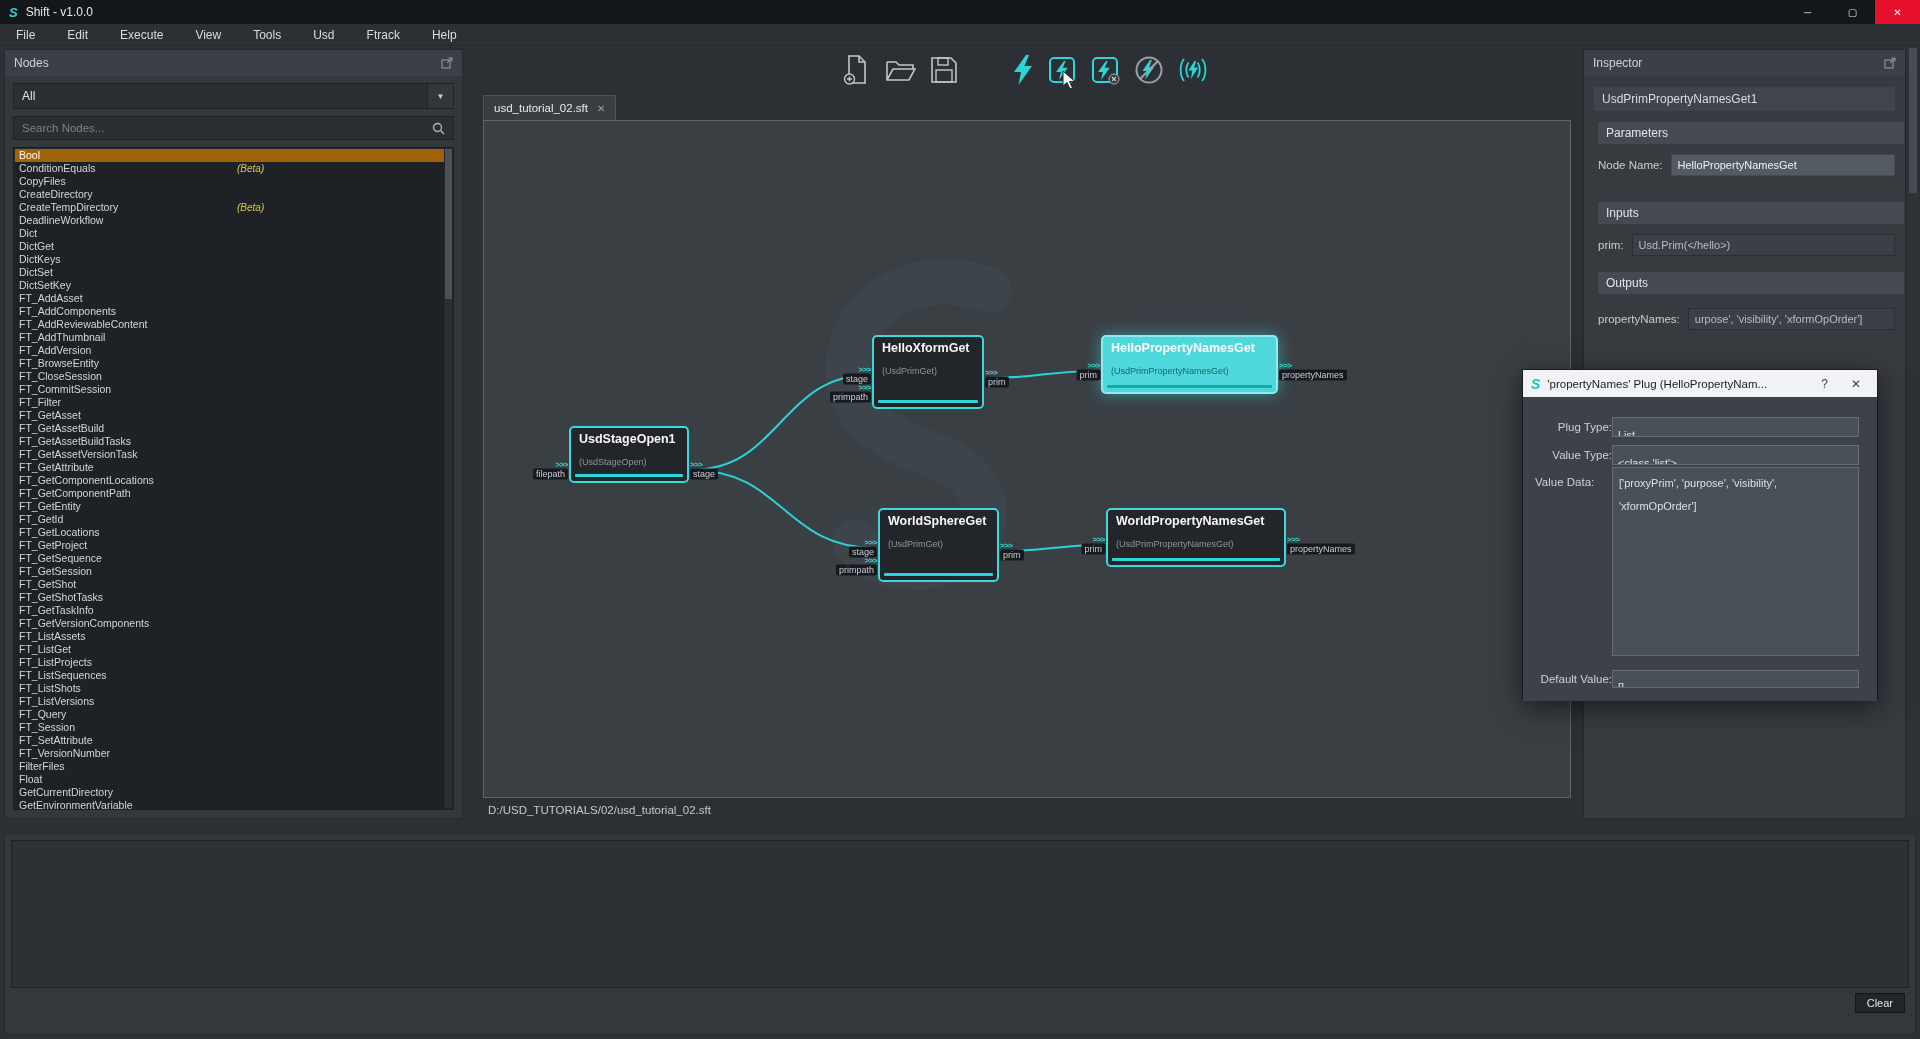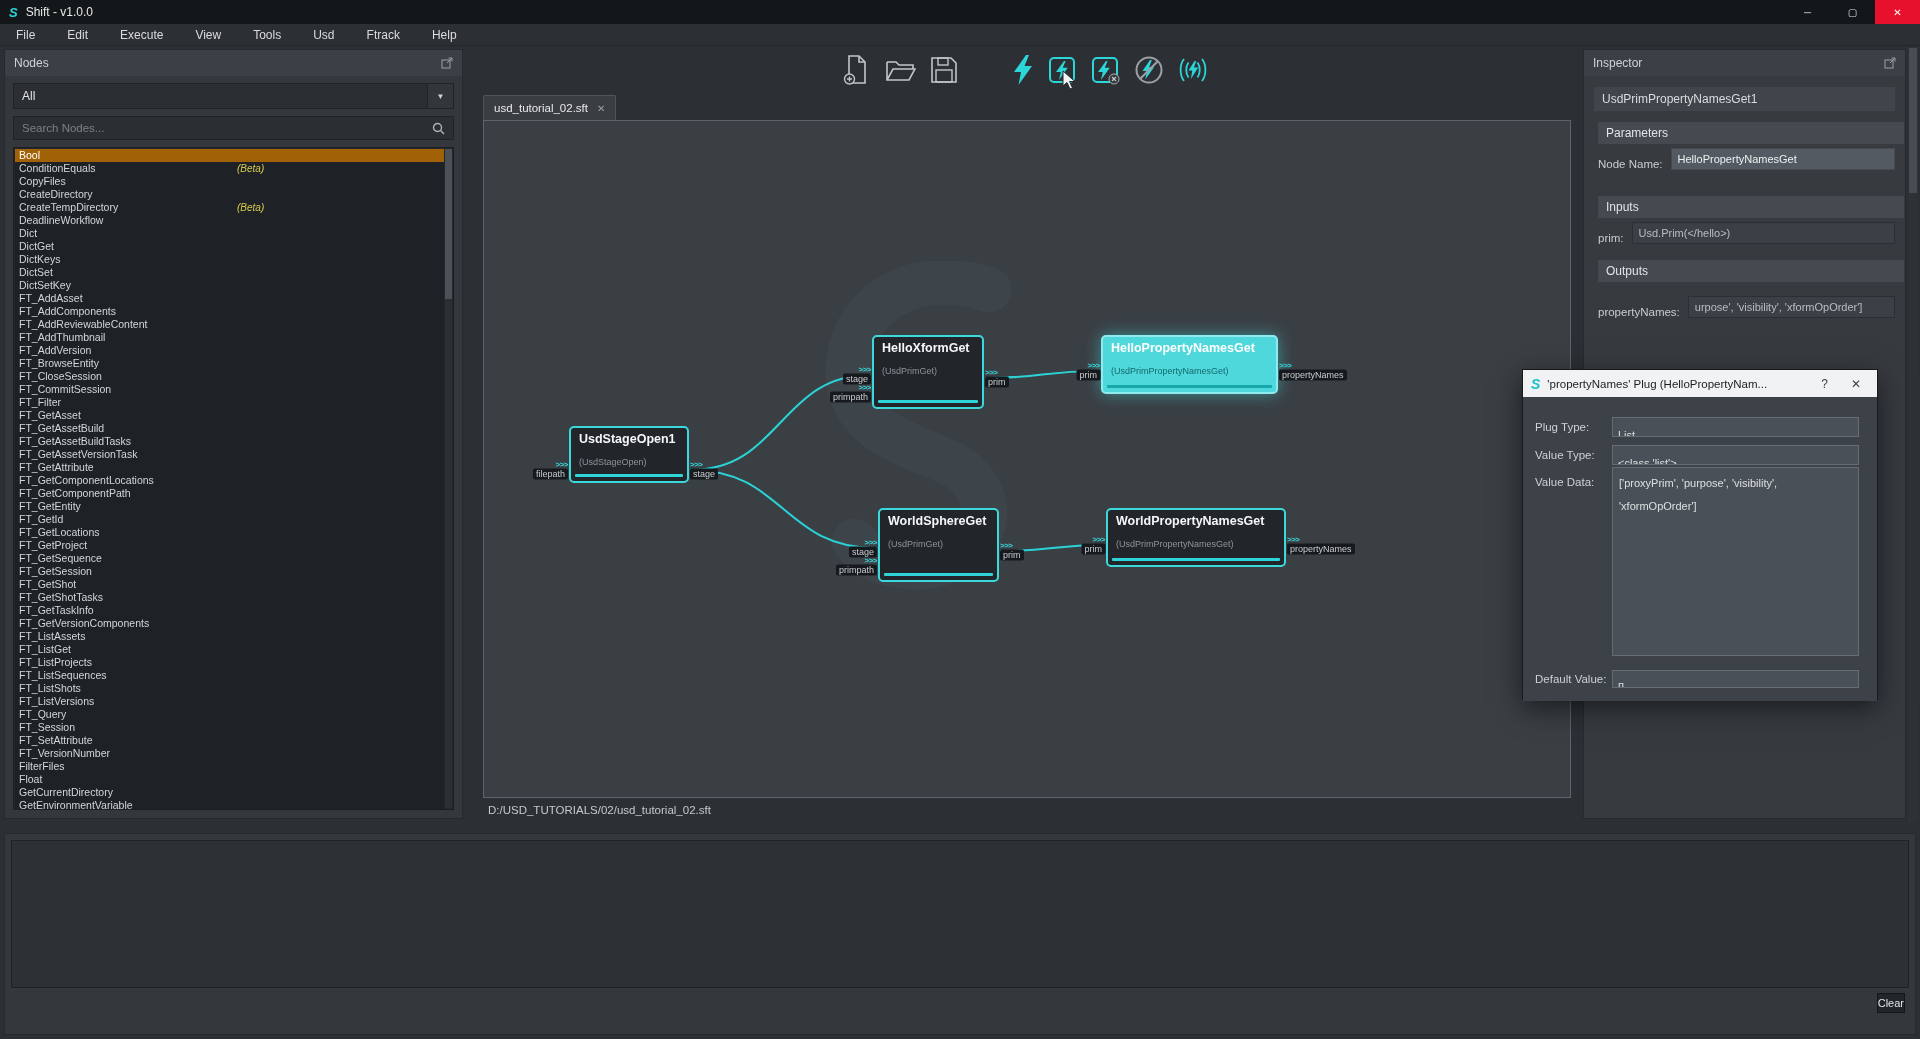--- a/index.html
+++ b/index.html
@@ -86,7 +86,7 @@
                background:#373b40; border:1px solid #26292d; }
   .inspector-chip { margin:11px 10px 0; background:#40454b; padding:5px 8px; color:#d9dcde; font-size:12px; }
   .section-bar { margin:11px 1px 0 14px; background:#454a51; padding:4px 8px; color:#e2e4e6; font-size:12px; }
-  .insp-row { margin:4px 10px 0 14px; display:flex; align-items:flex-end; }
+  .insp-row { margin:10px 10px 0 14px; display:flex; align-items:center; }
   .insp-row.mt-lg { margin-top:14px; }
   .insp-label { color:#c9ccd0; font-size:11.5px; margin-right:8px; white-space:nowrap; }
   .insp-field { flex:1; height:22px; line-height:20px; padding:0 6px; font-size:11px;

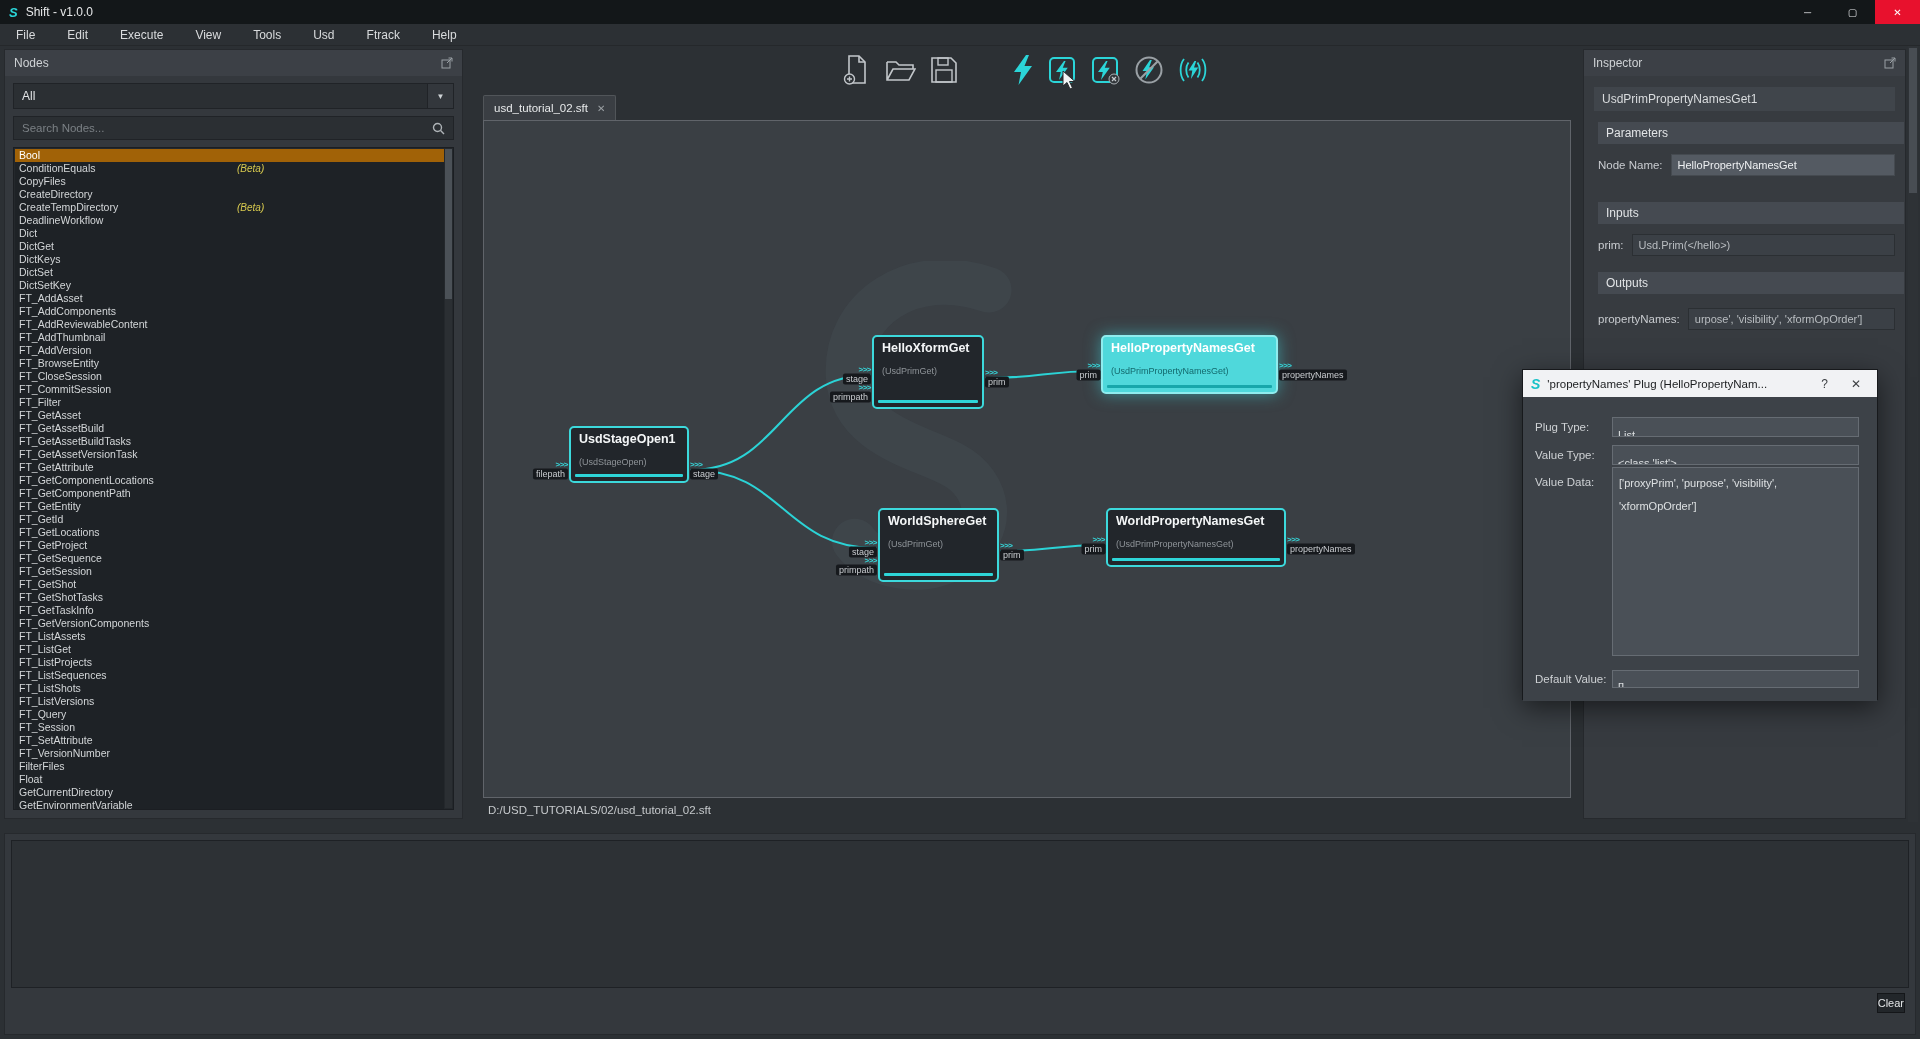--- a/index.html
+++ b/index.html
@@ -105,7 +105,7 @@
   .dialog-help,.dialog-close { color:#3c3f42; font-size:12px; padding:0 8px; }
   .dialog-body { position:relative; background:#3d4248; height:304px; }
   .dlg-row { position:absolute; left:12px; display:flex; align-items:center; }
-  .dlg-label { width:77px; color:#ced1d4; font-size:11.5px; flex:none; }
+  .dlg-label { width:77px; color:#ced1d4; font-size:11.5px; flex:none;text-align:right; }
   .dlg-field { width:247px; height:20px; line-height:18px; background:#4a5057; border:1px solid #666c73;
                color:#dde0e2; font-size:11px; padding:8px 5px; white-space:nowrap; overflow:hidden; }
   .dlg-label-abs { position:absolute; left:12px; top:79px; color:#ced1d4; font-size:11.5px; }

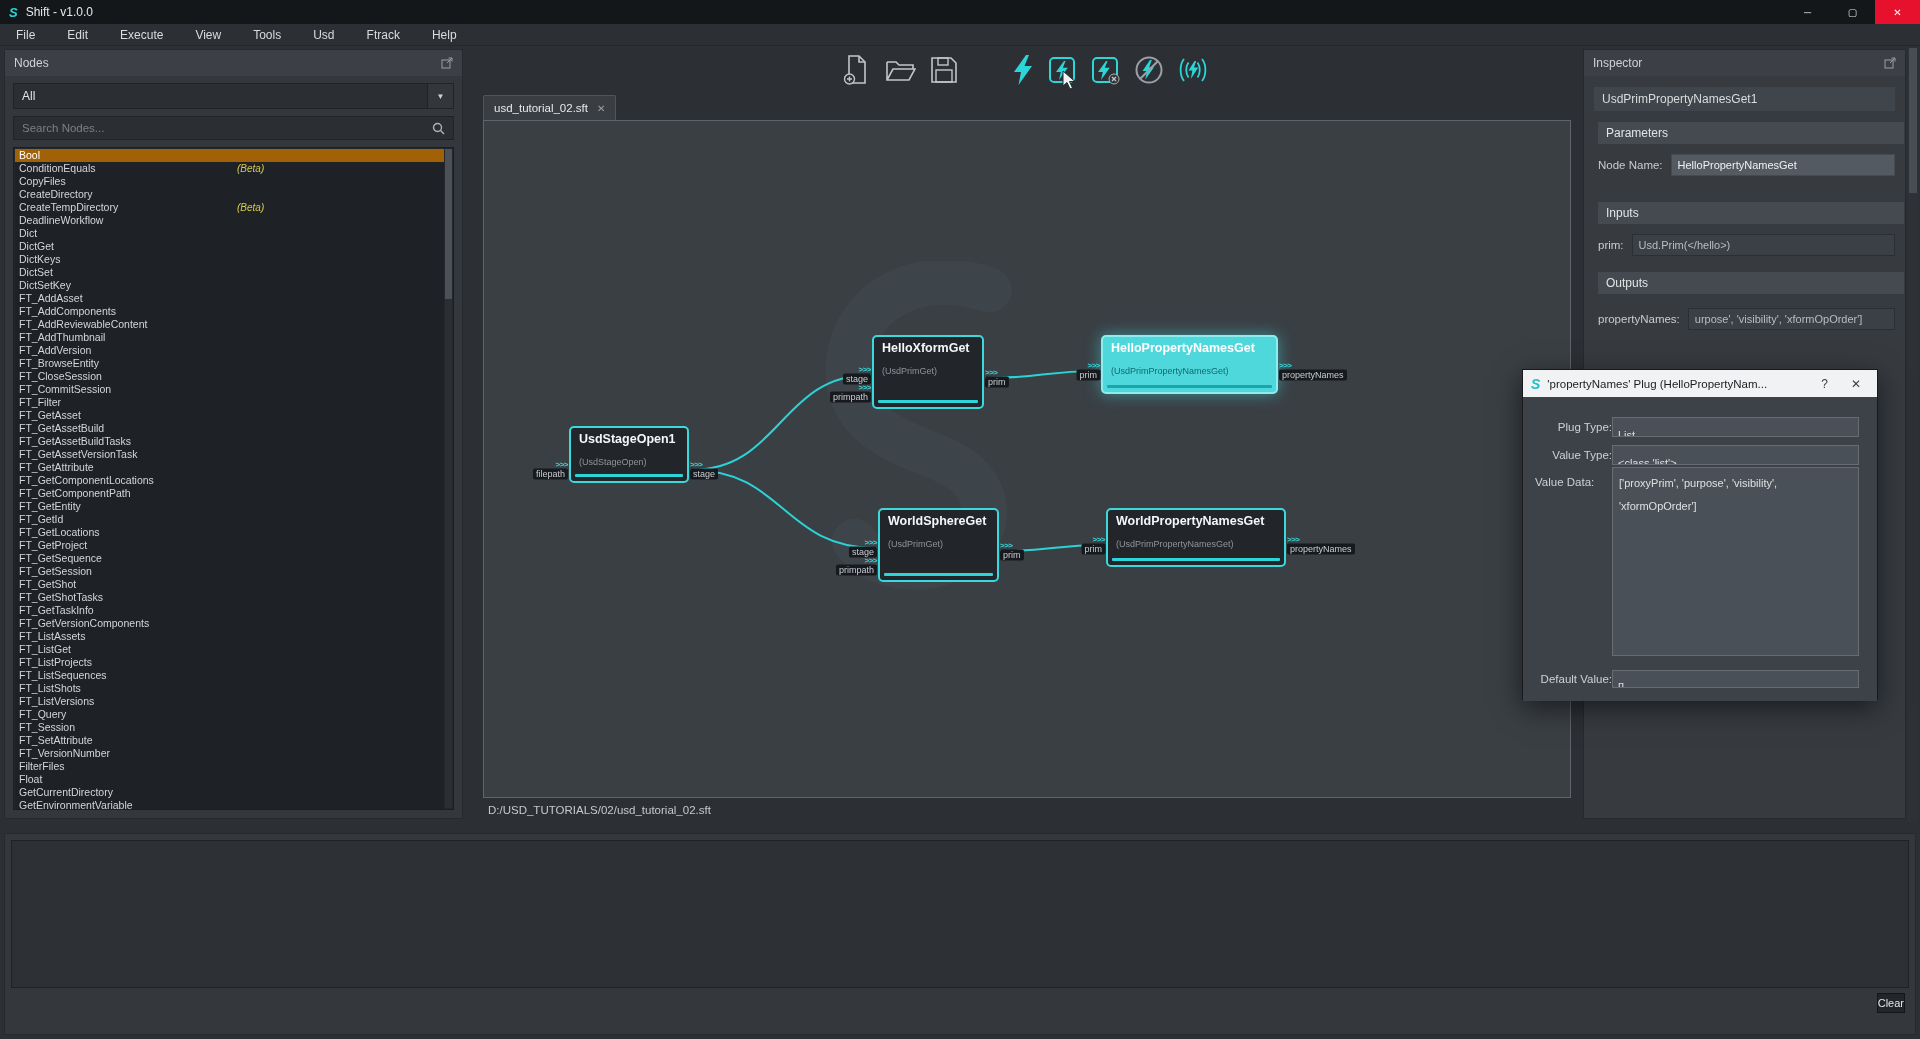--- a/index.html
+++ b/index.html
@@ -117,7 +117,7 @@
             border:1px solid #26292d; display:flex; flex-direction:column; }
   .logger-content { margin:6px 6px 0; height:148px; background:#2d3135; border:1px solid #1e2125; }
   .logger-footer { display:flex; justify-content:flex-end; padding:5px 10px; }
-  .clear-btn { background:#22262a; border:1px solid #141619; color:#e3e5e7; font-size:11px; padding:3px 0; }
+  .clear-btn { background:#22262a; border:1px solid #141619; color:#e3e5e7; font-size:11px; padding:3px 11px; }
 
   .mouse-cursor { position:absolute; left:1062px; top:70px; z-index:60; }
   svg { display:block; }

